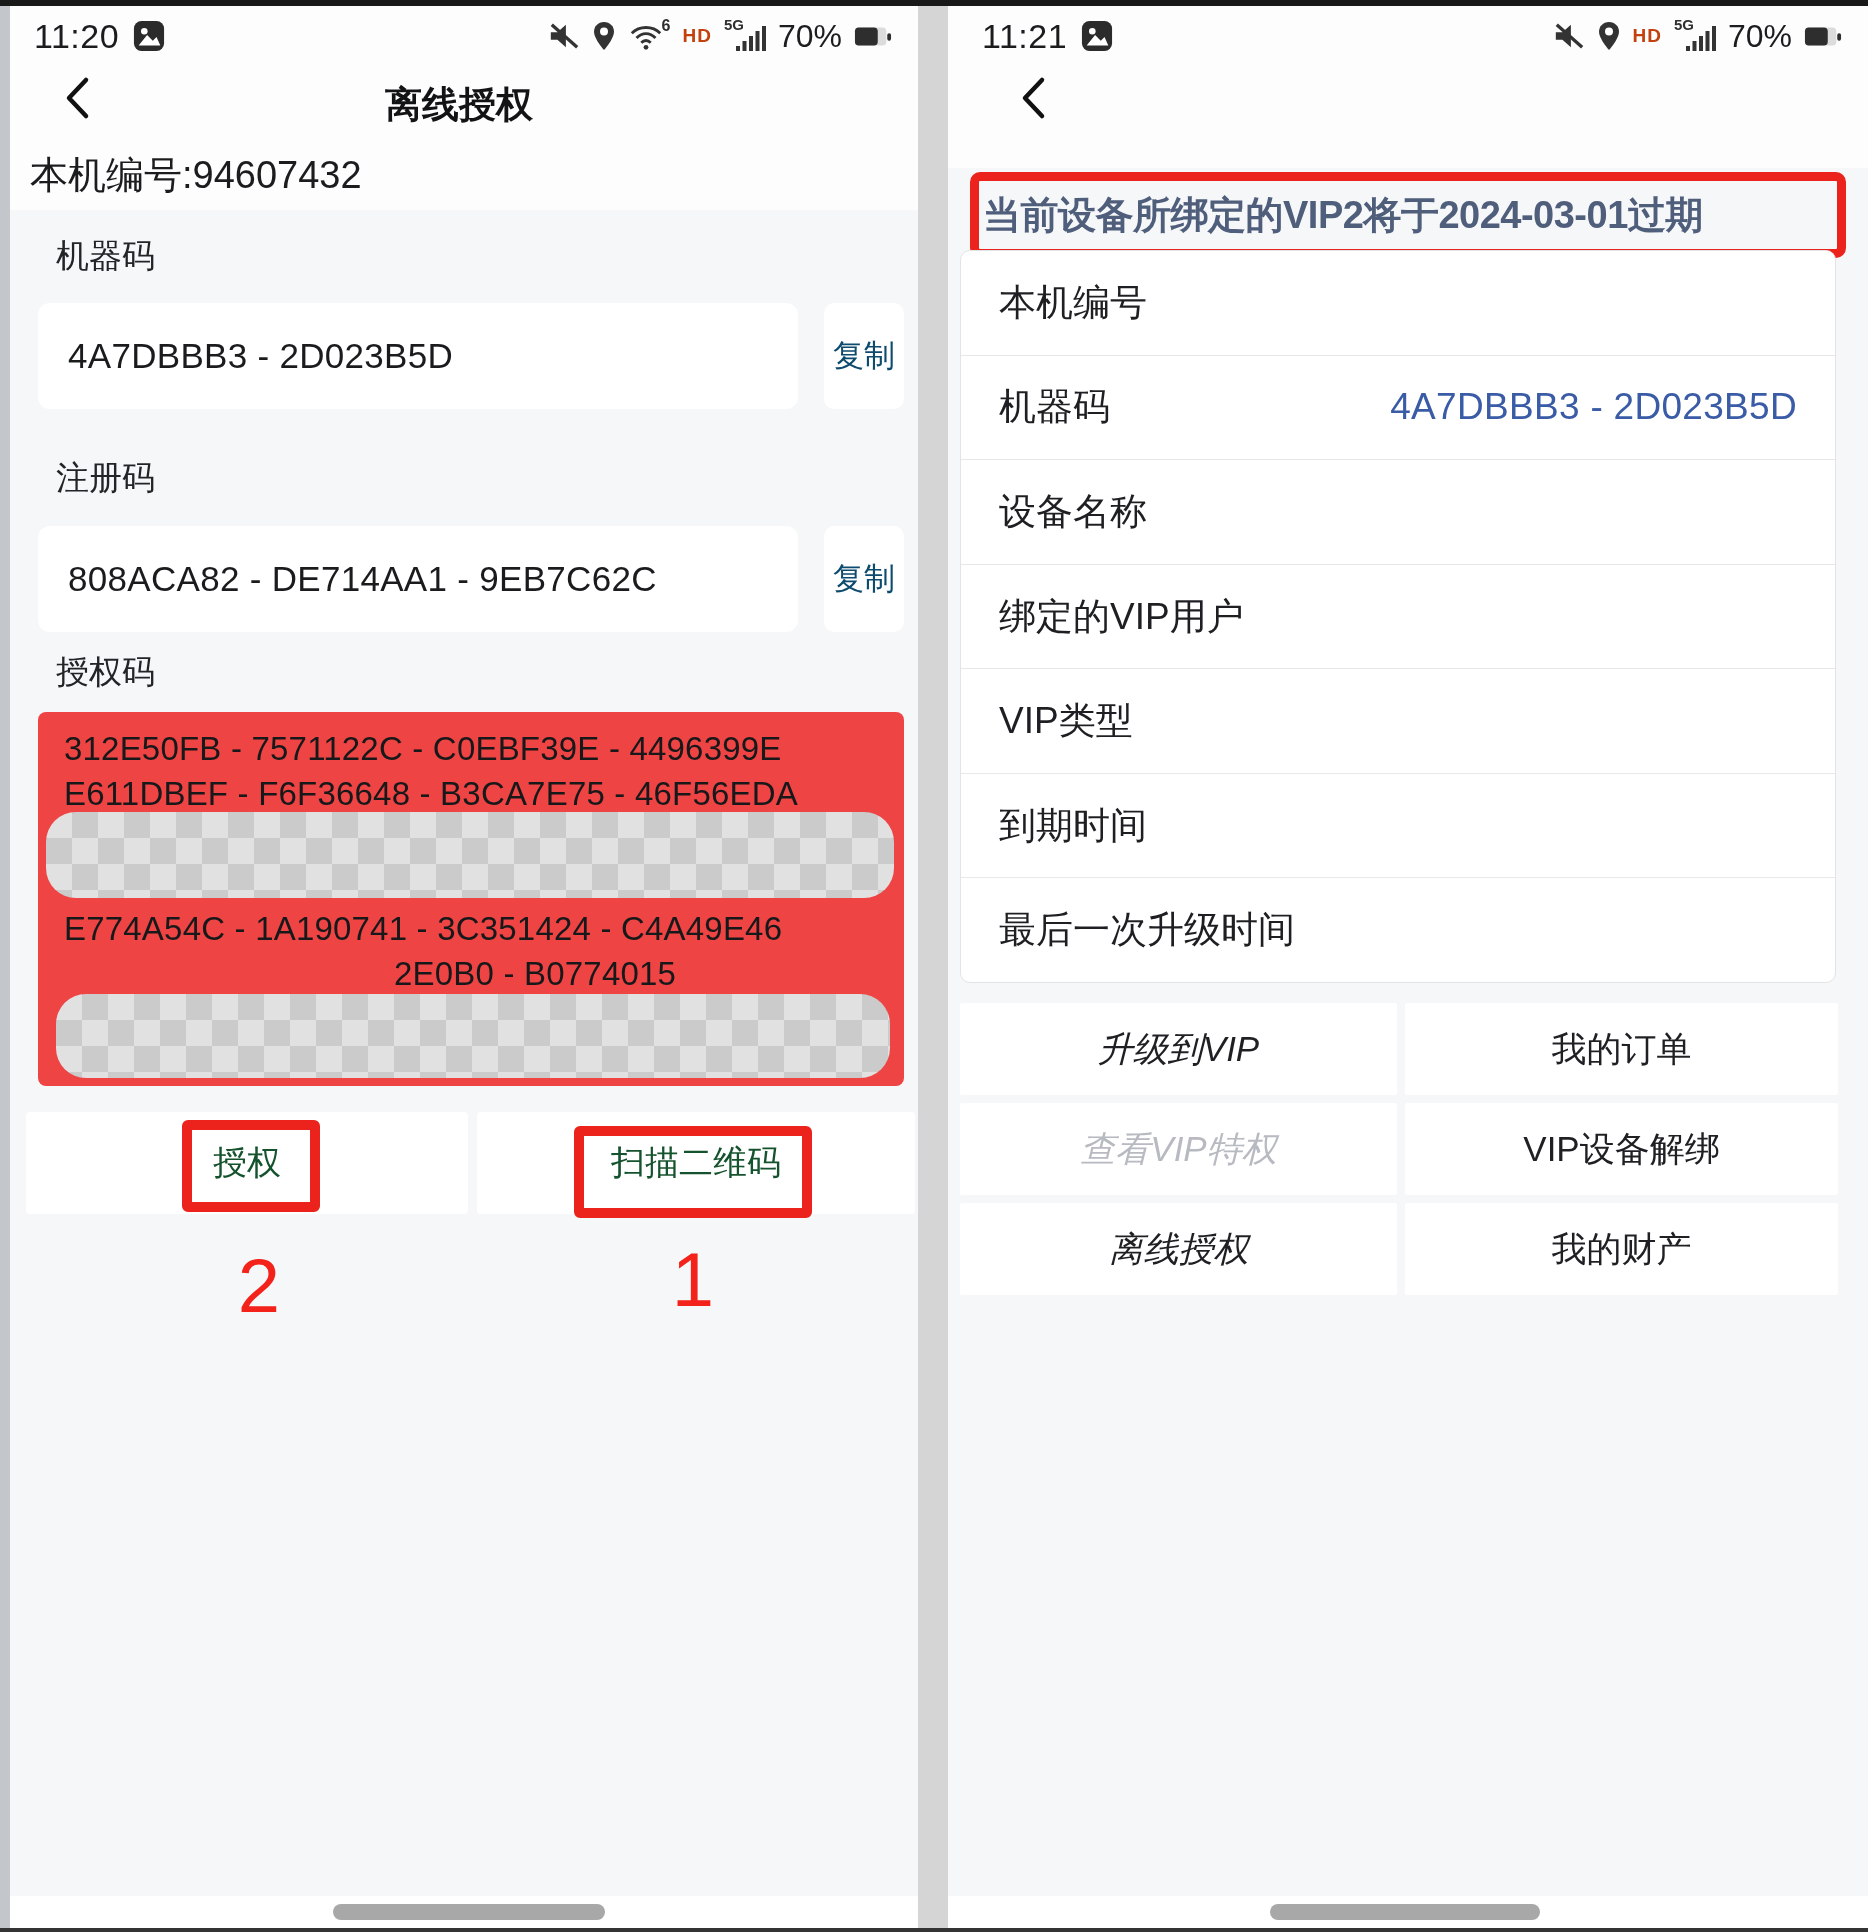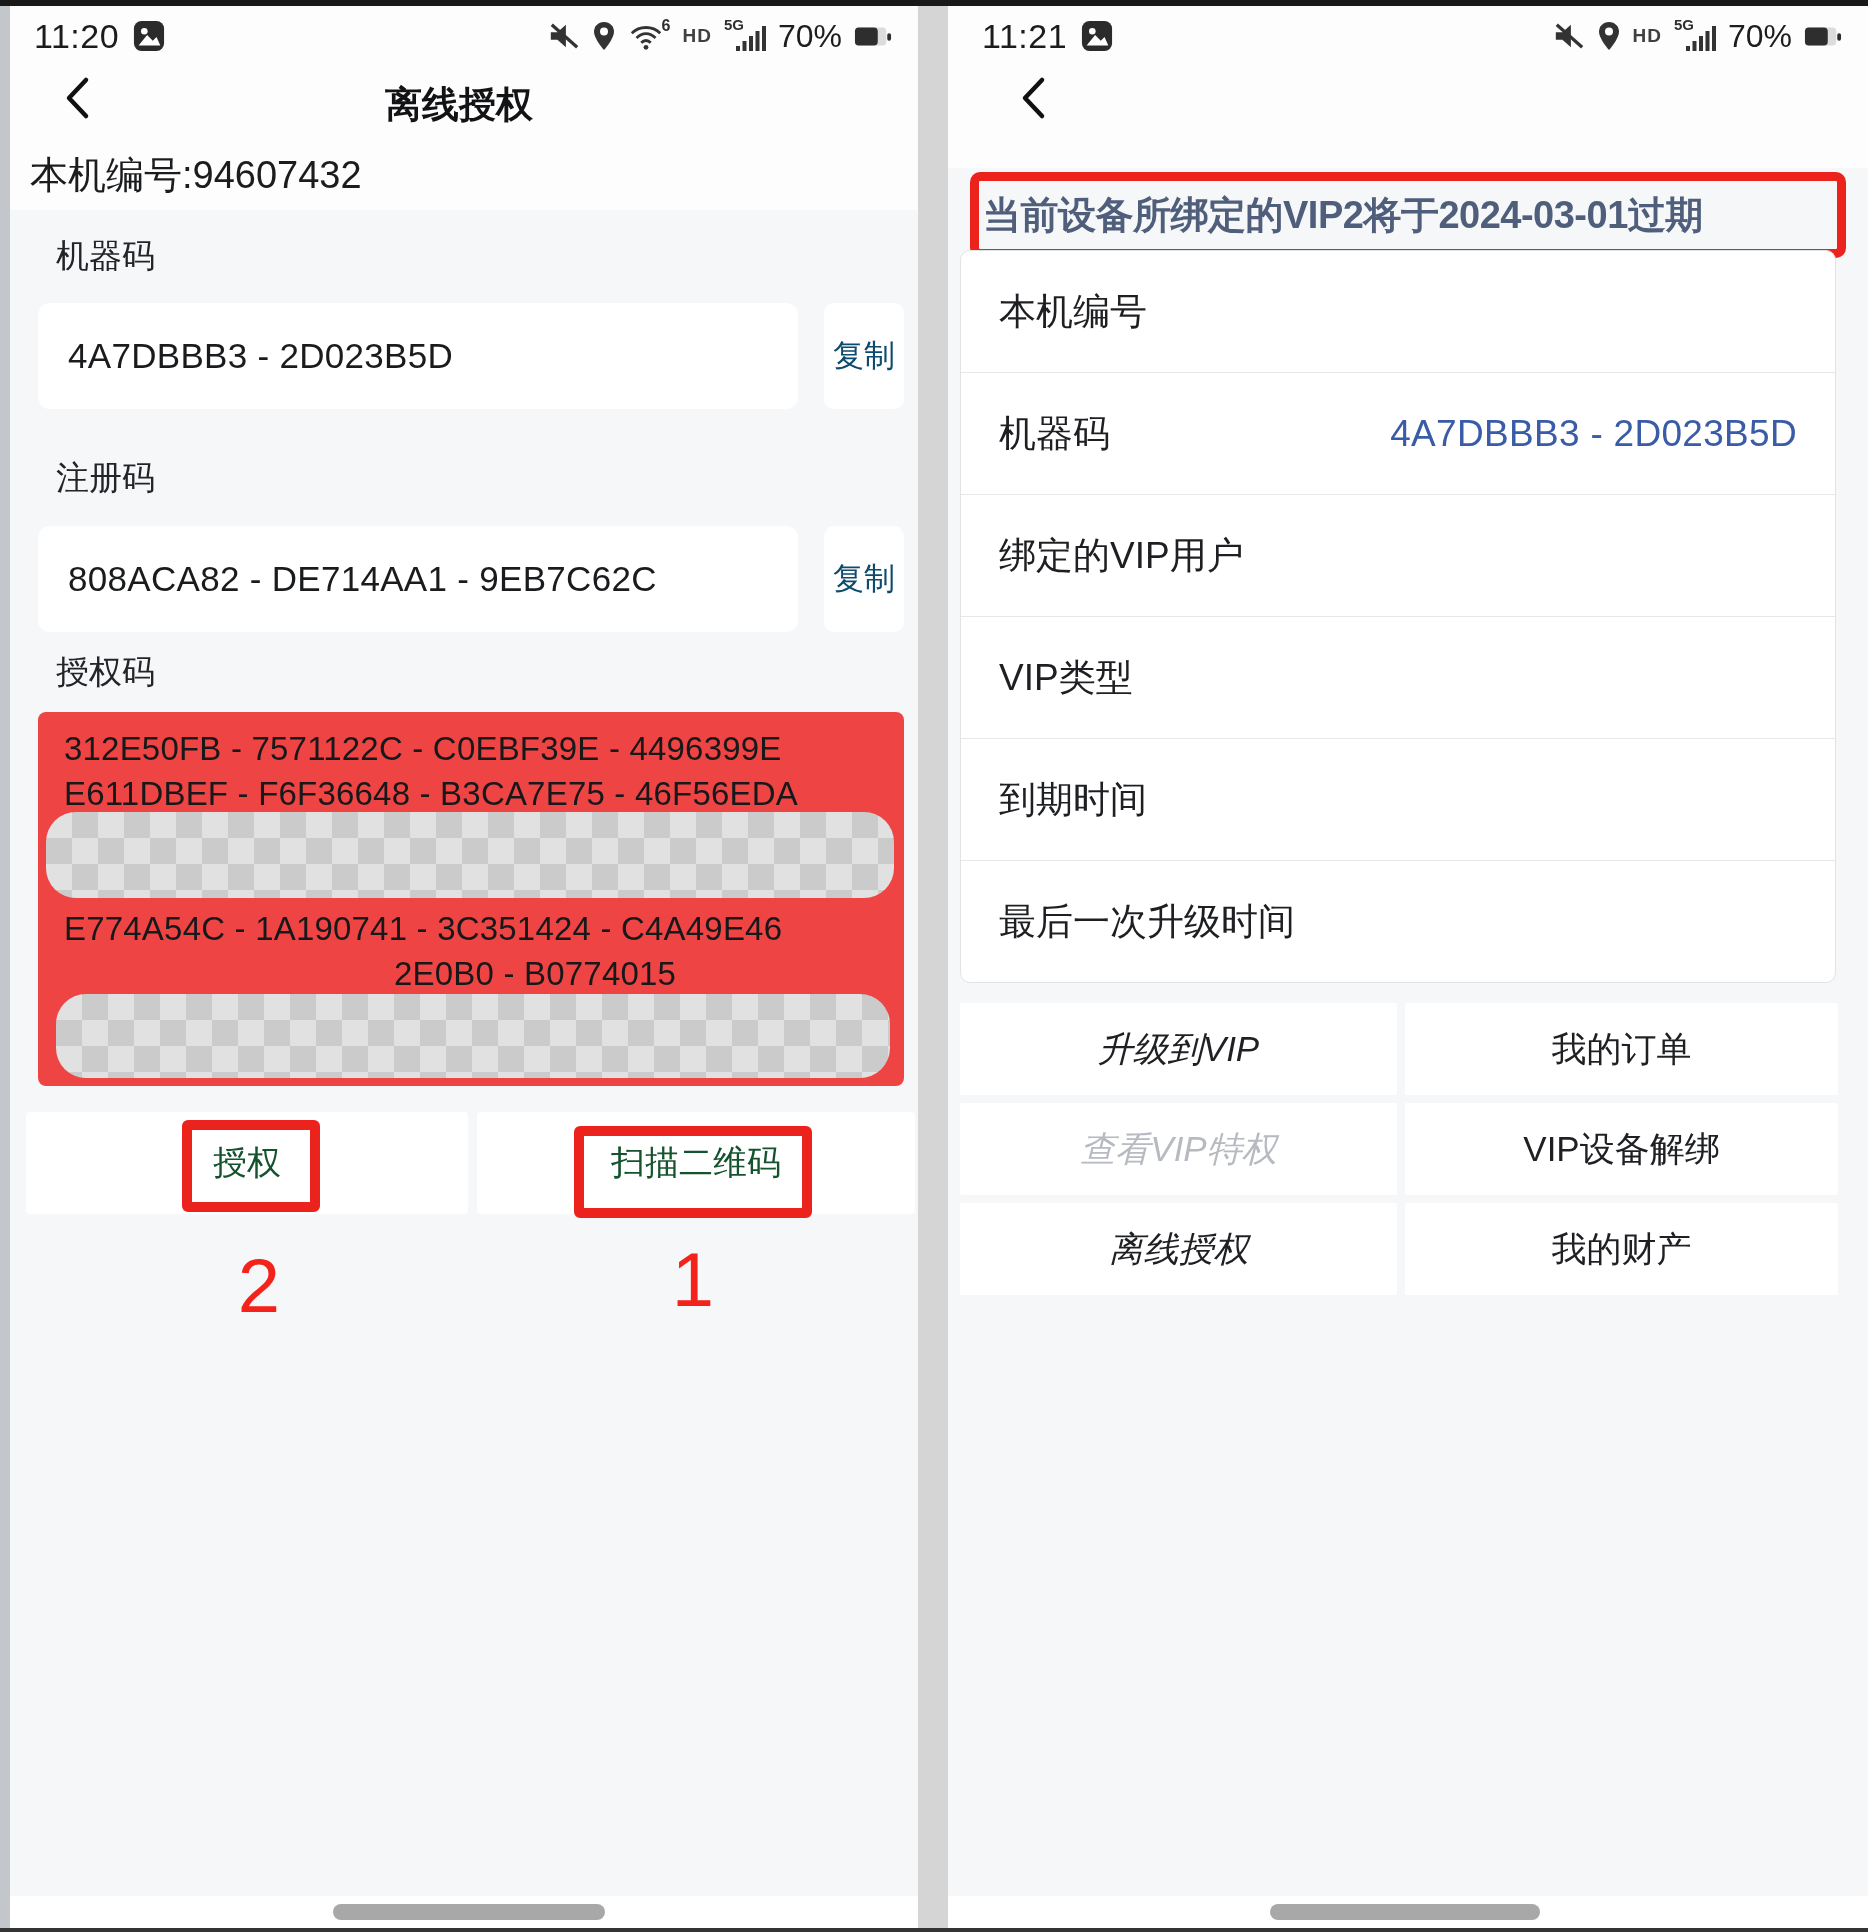--- a/index.html
+++ b/index.html
@@ -27,7 +27,7 @@
   .status-right{position:absolute;right:26px;top:14px;display:flex;gap:12px;align-items:center;height:44px;}
   .time{font-size:34px;font-weight:500;color:#1c1c1e;letter-spacing:.5px;}
   .pct{font-size:32px;color:#1d1d1f;}
-  .hd{font-size:19px;font-weight:700;color:#404040;letter-spacing:1px;}
+  .hd{font-size:19px;font-weight:700;color:#c2410c;letter-spacing:1px;}
   .wifi-wrap{position:relative;display:flex;align-items:flex-start;}
   .wifi-sup{font-size:16px;font-weight:700;color:#2e2e2e;margin-left:-2px;margin-top:-4px;}
   .sig-wrap{position:relative;width:42px;height:34px;}

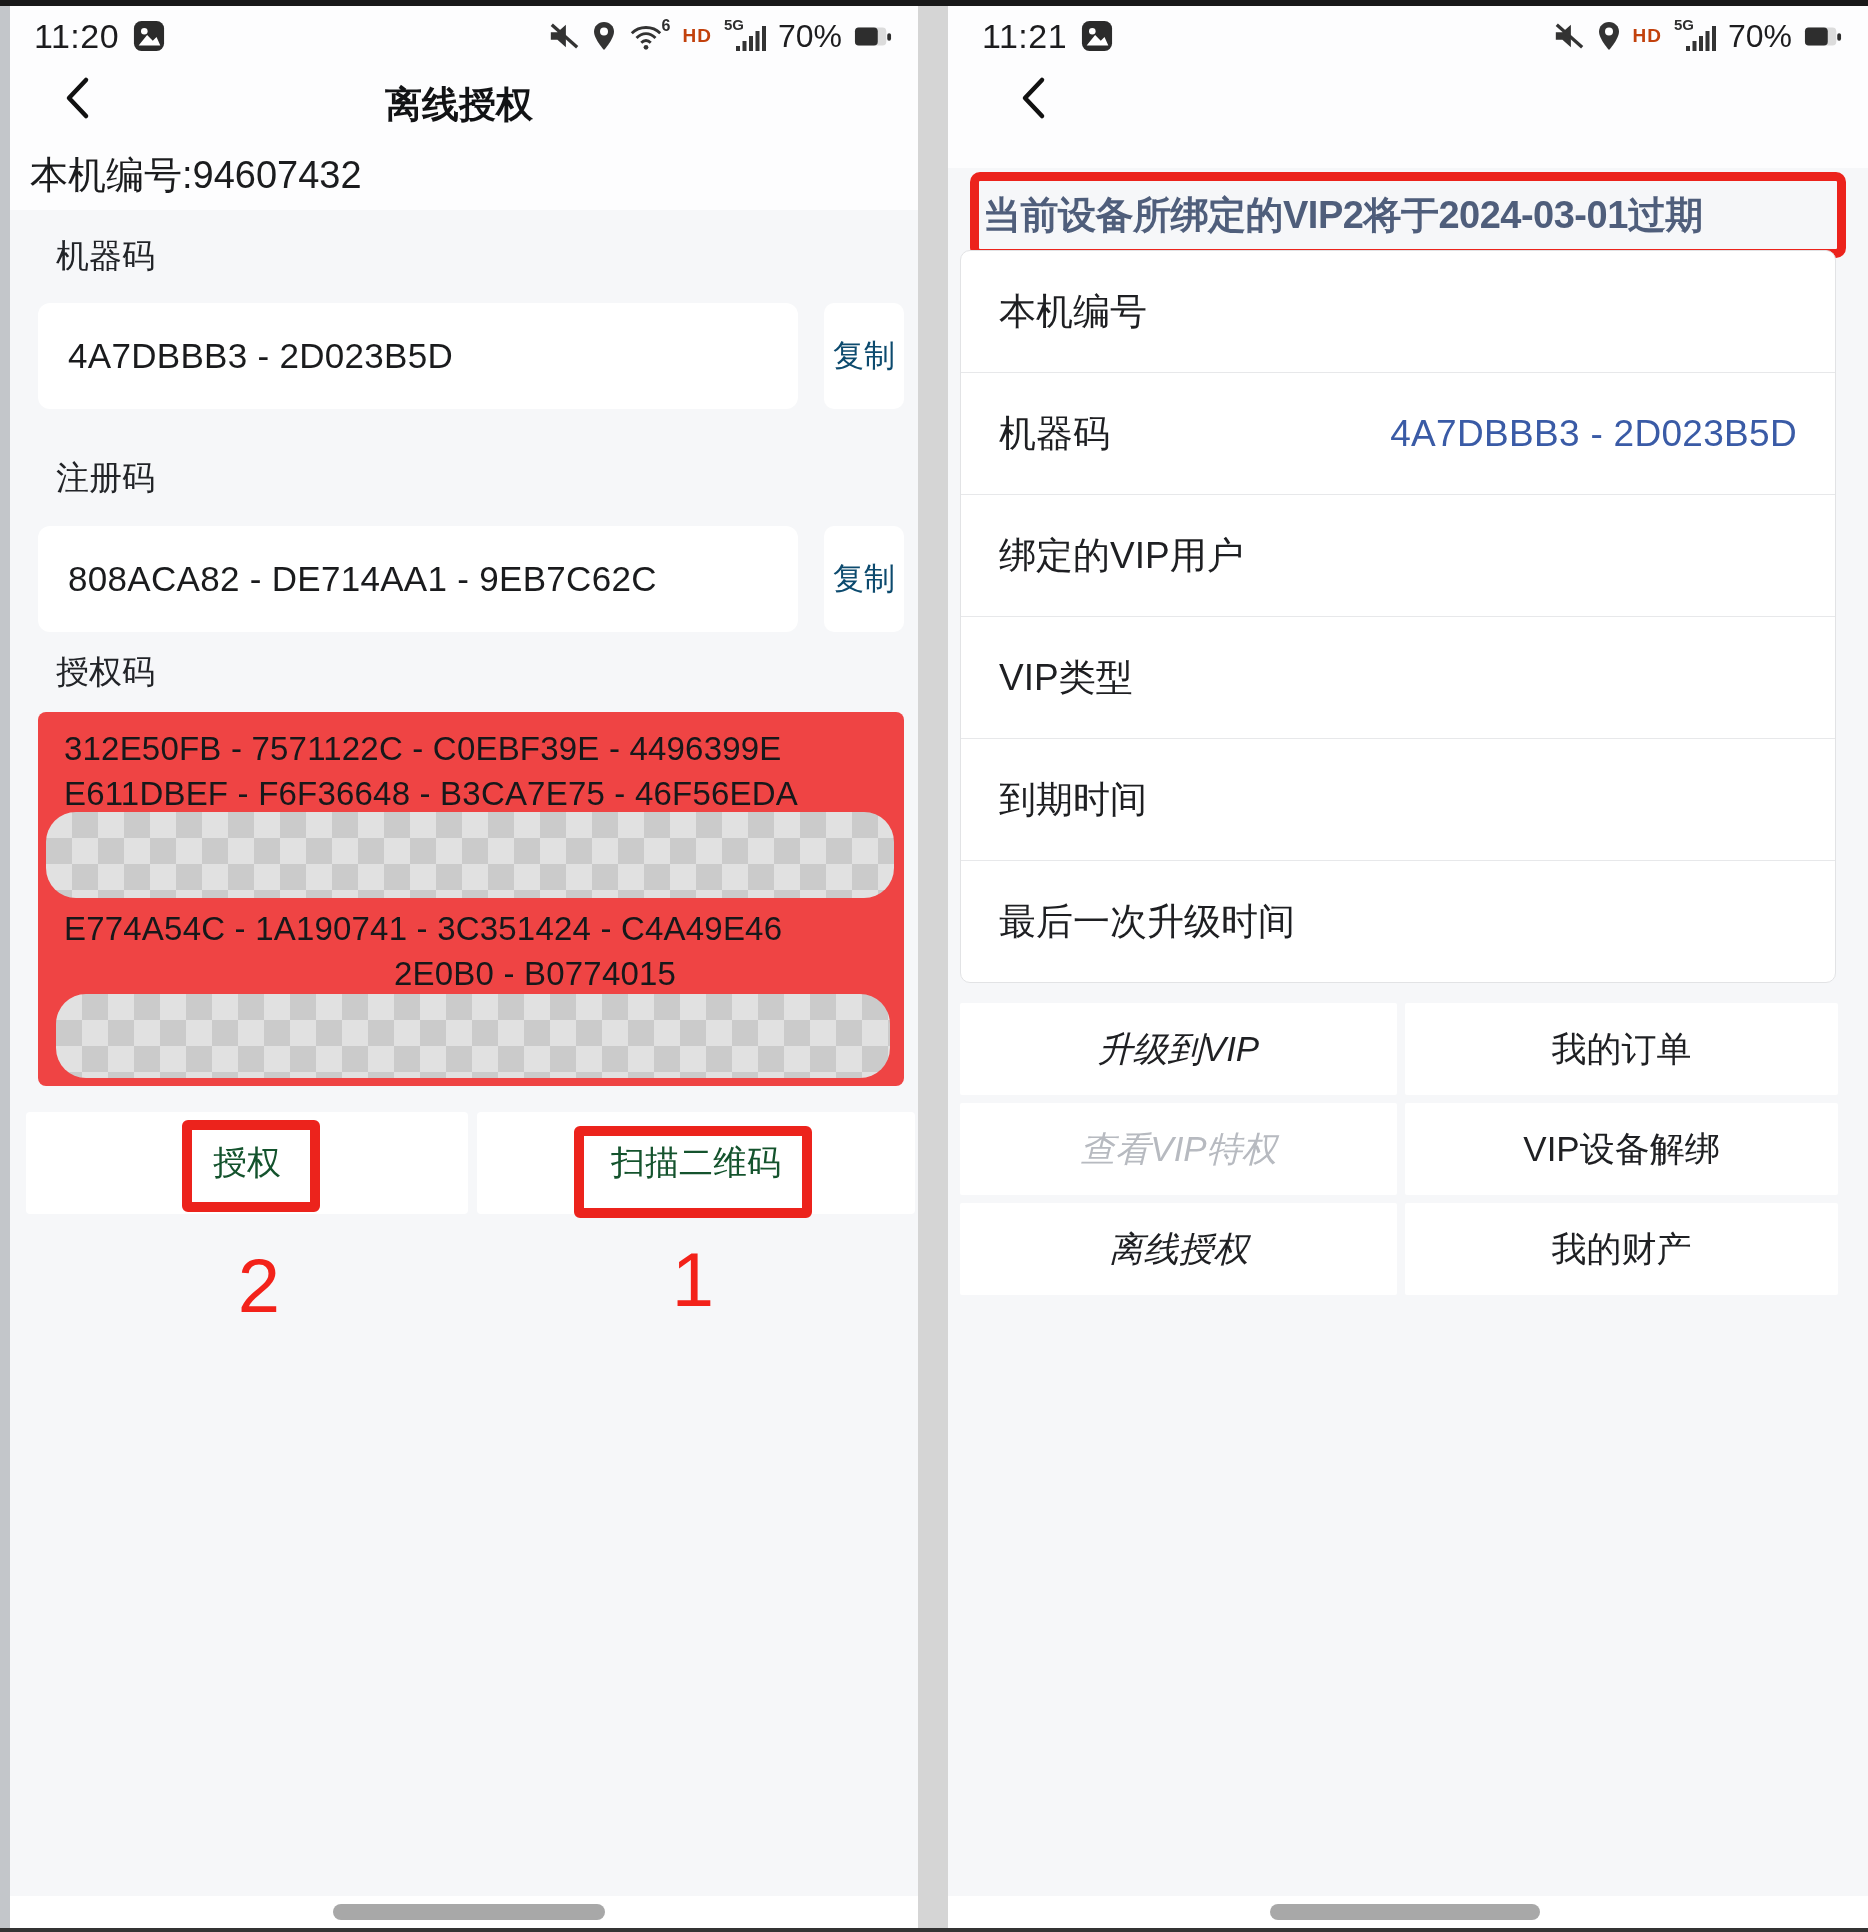--- a/index.html
+++ b/index.html
@@ -274,6 +274,10 @@
       <span class="t-value">4A7DBBB3 - 2D023B5D</span>
     </div>
     <div class="t-row">
+      <span class="t-label">设备名称</span>
+      <span class="t-value"></span>
+    </div>
+    <div class="t-row">
       <span class="t-label">绑定的VIP用户</span>
       <span class="t-value"></span>
     </div>

